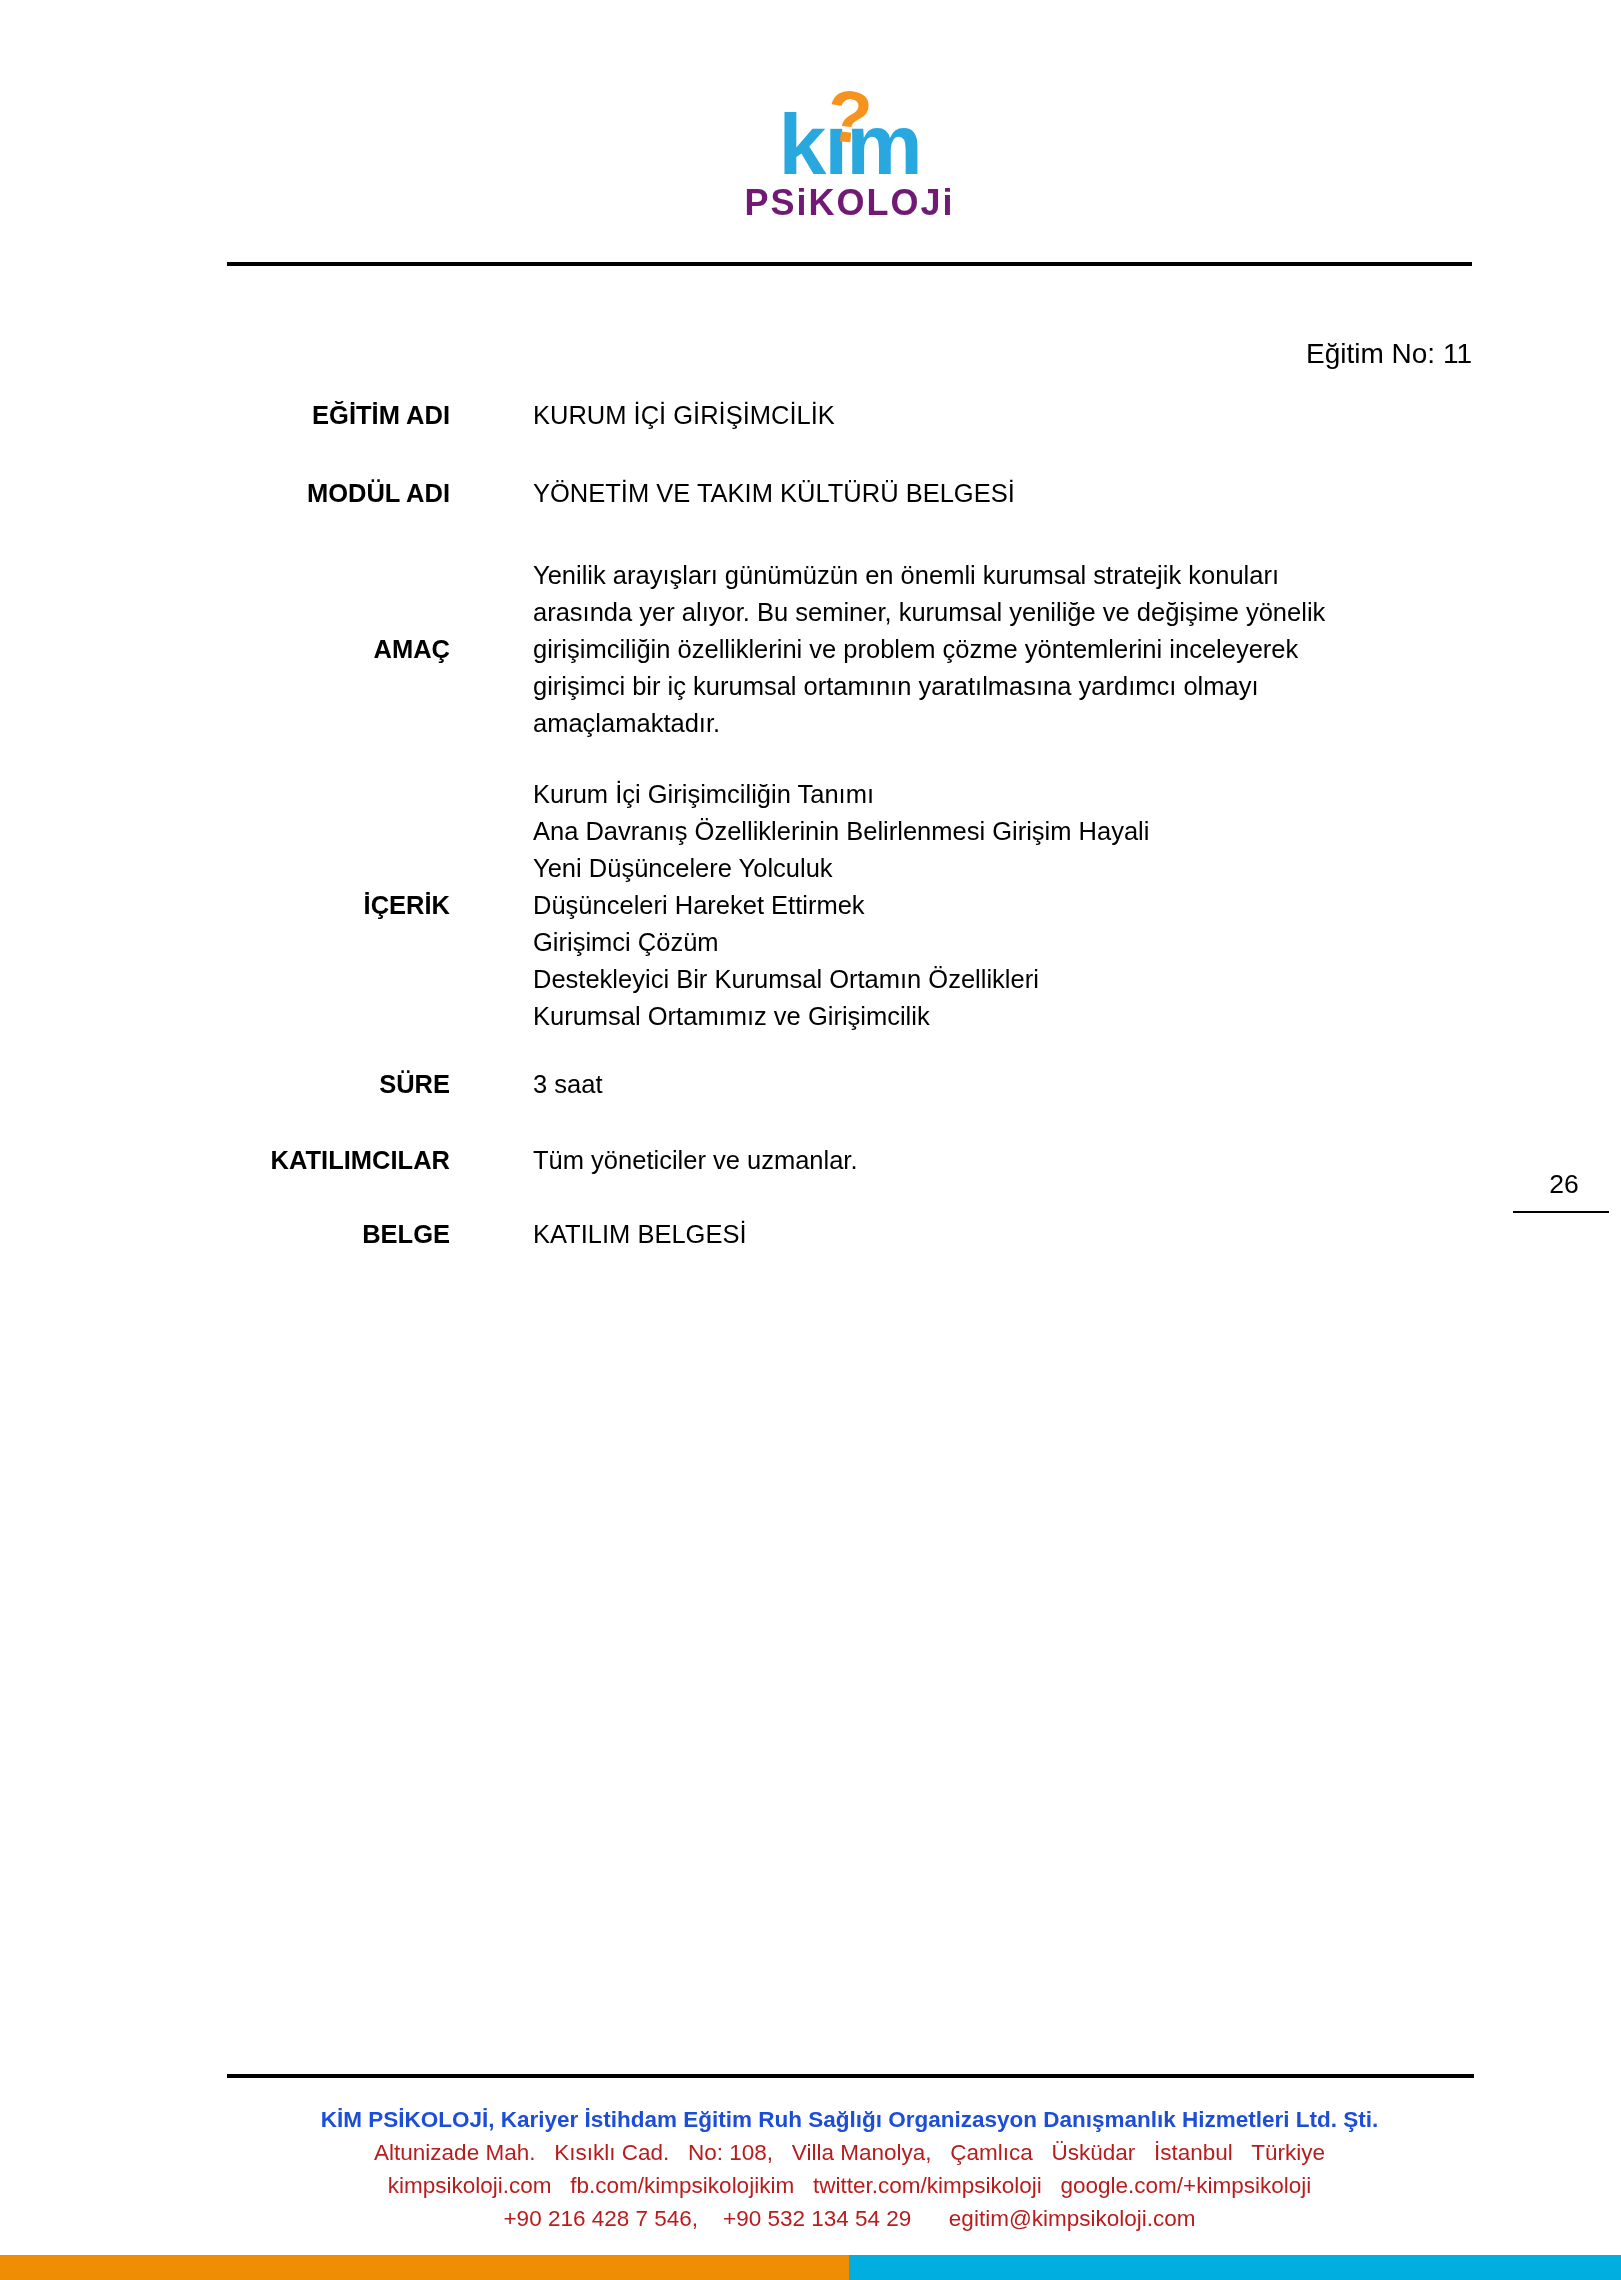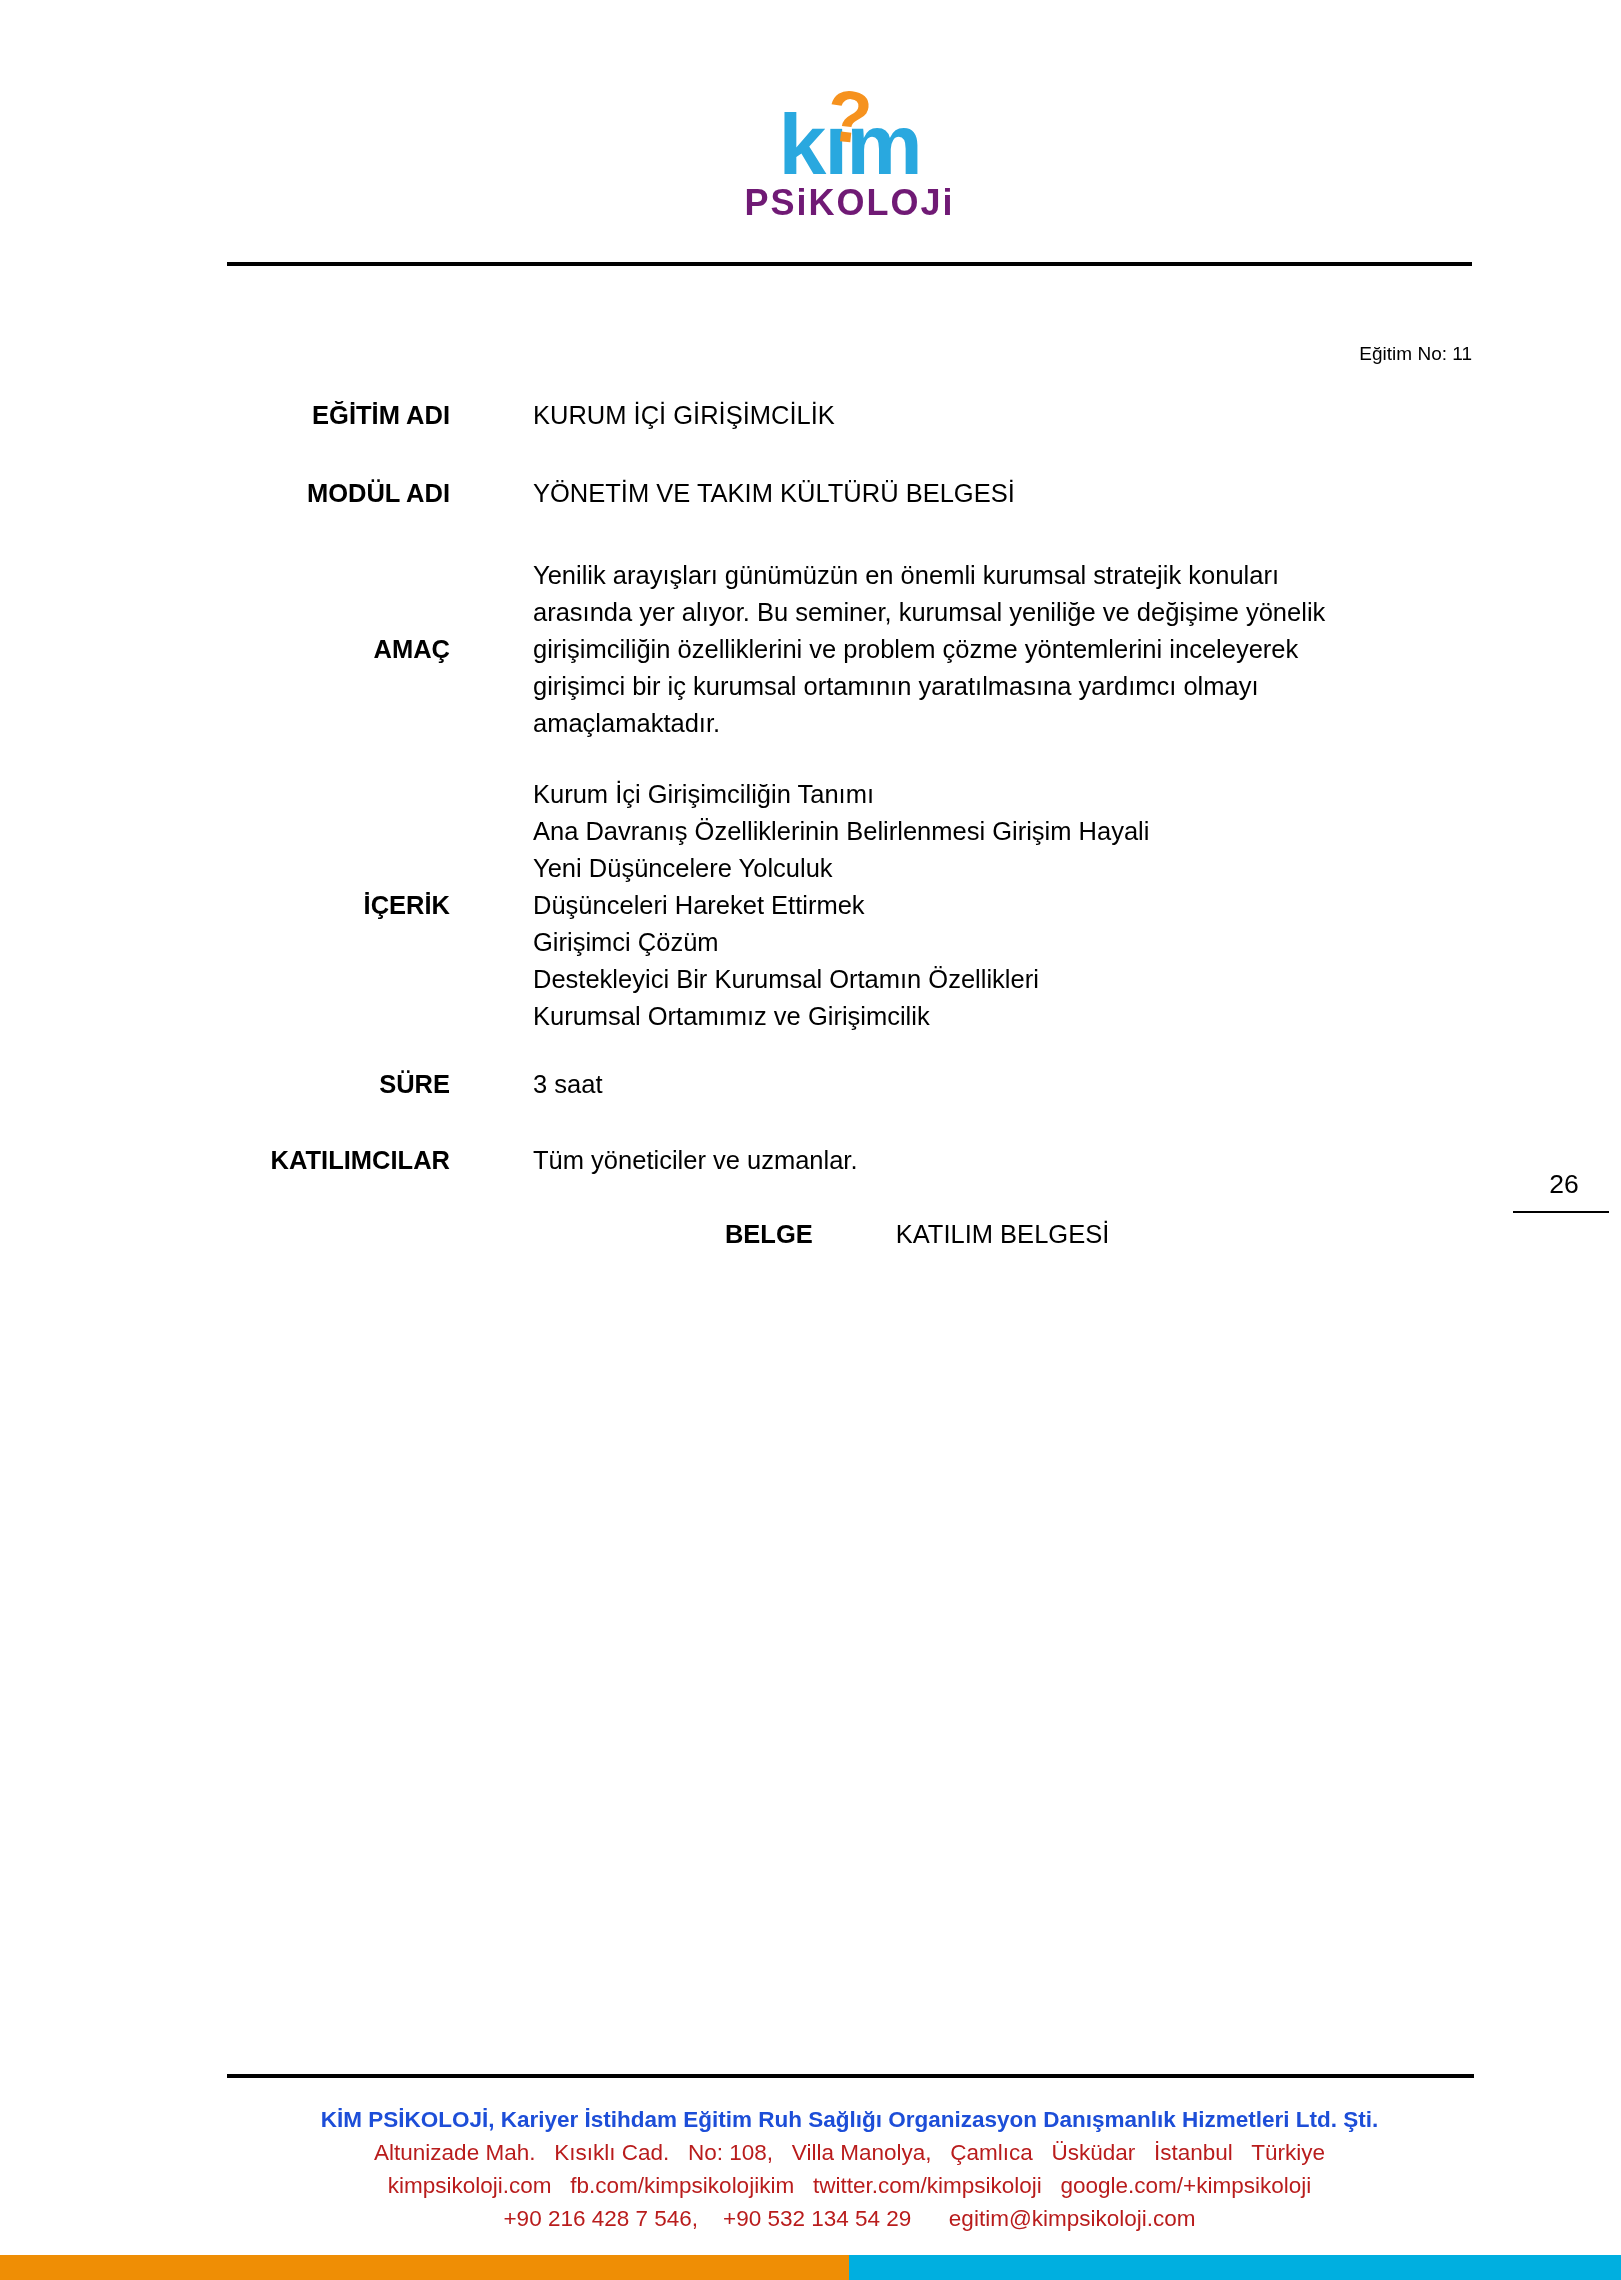--- a/index.html
+++ b/index.html
@@ -40,7 +40,7 @@
   
   .egitim-no{
     position:absolute;top:337px;right:149px;
-    font-size:19px;line-height:33px;
+    font-size:28px;line-height:33px;
   }
 
   

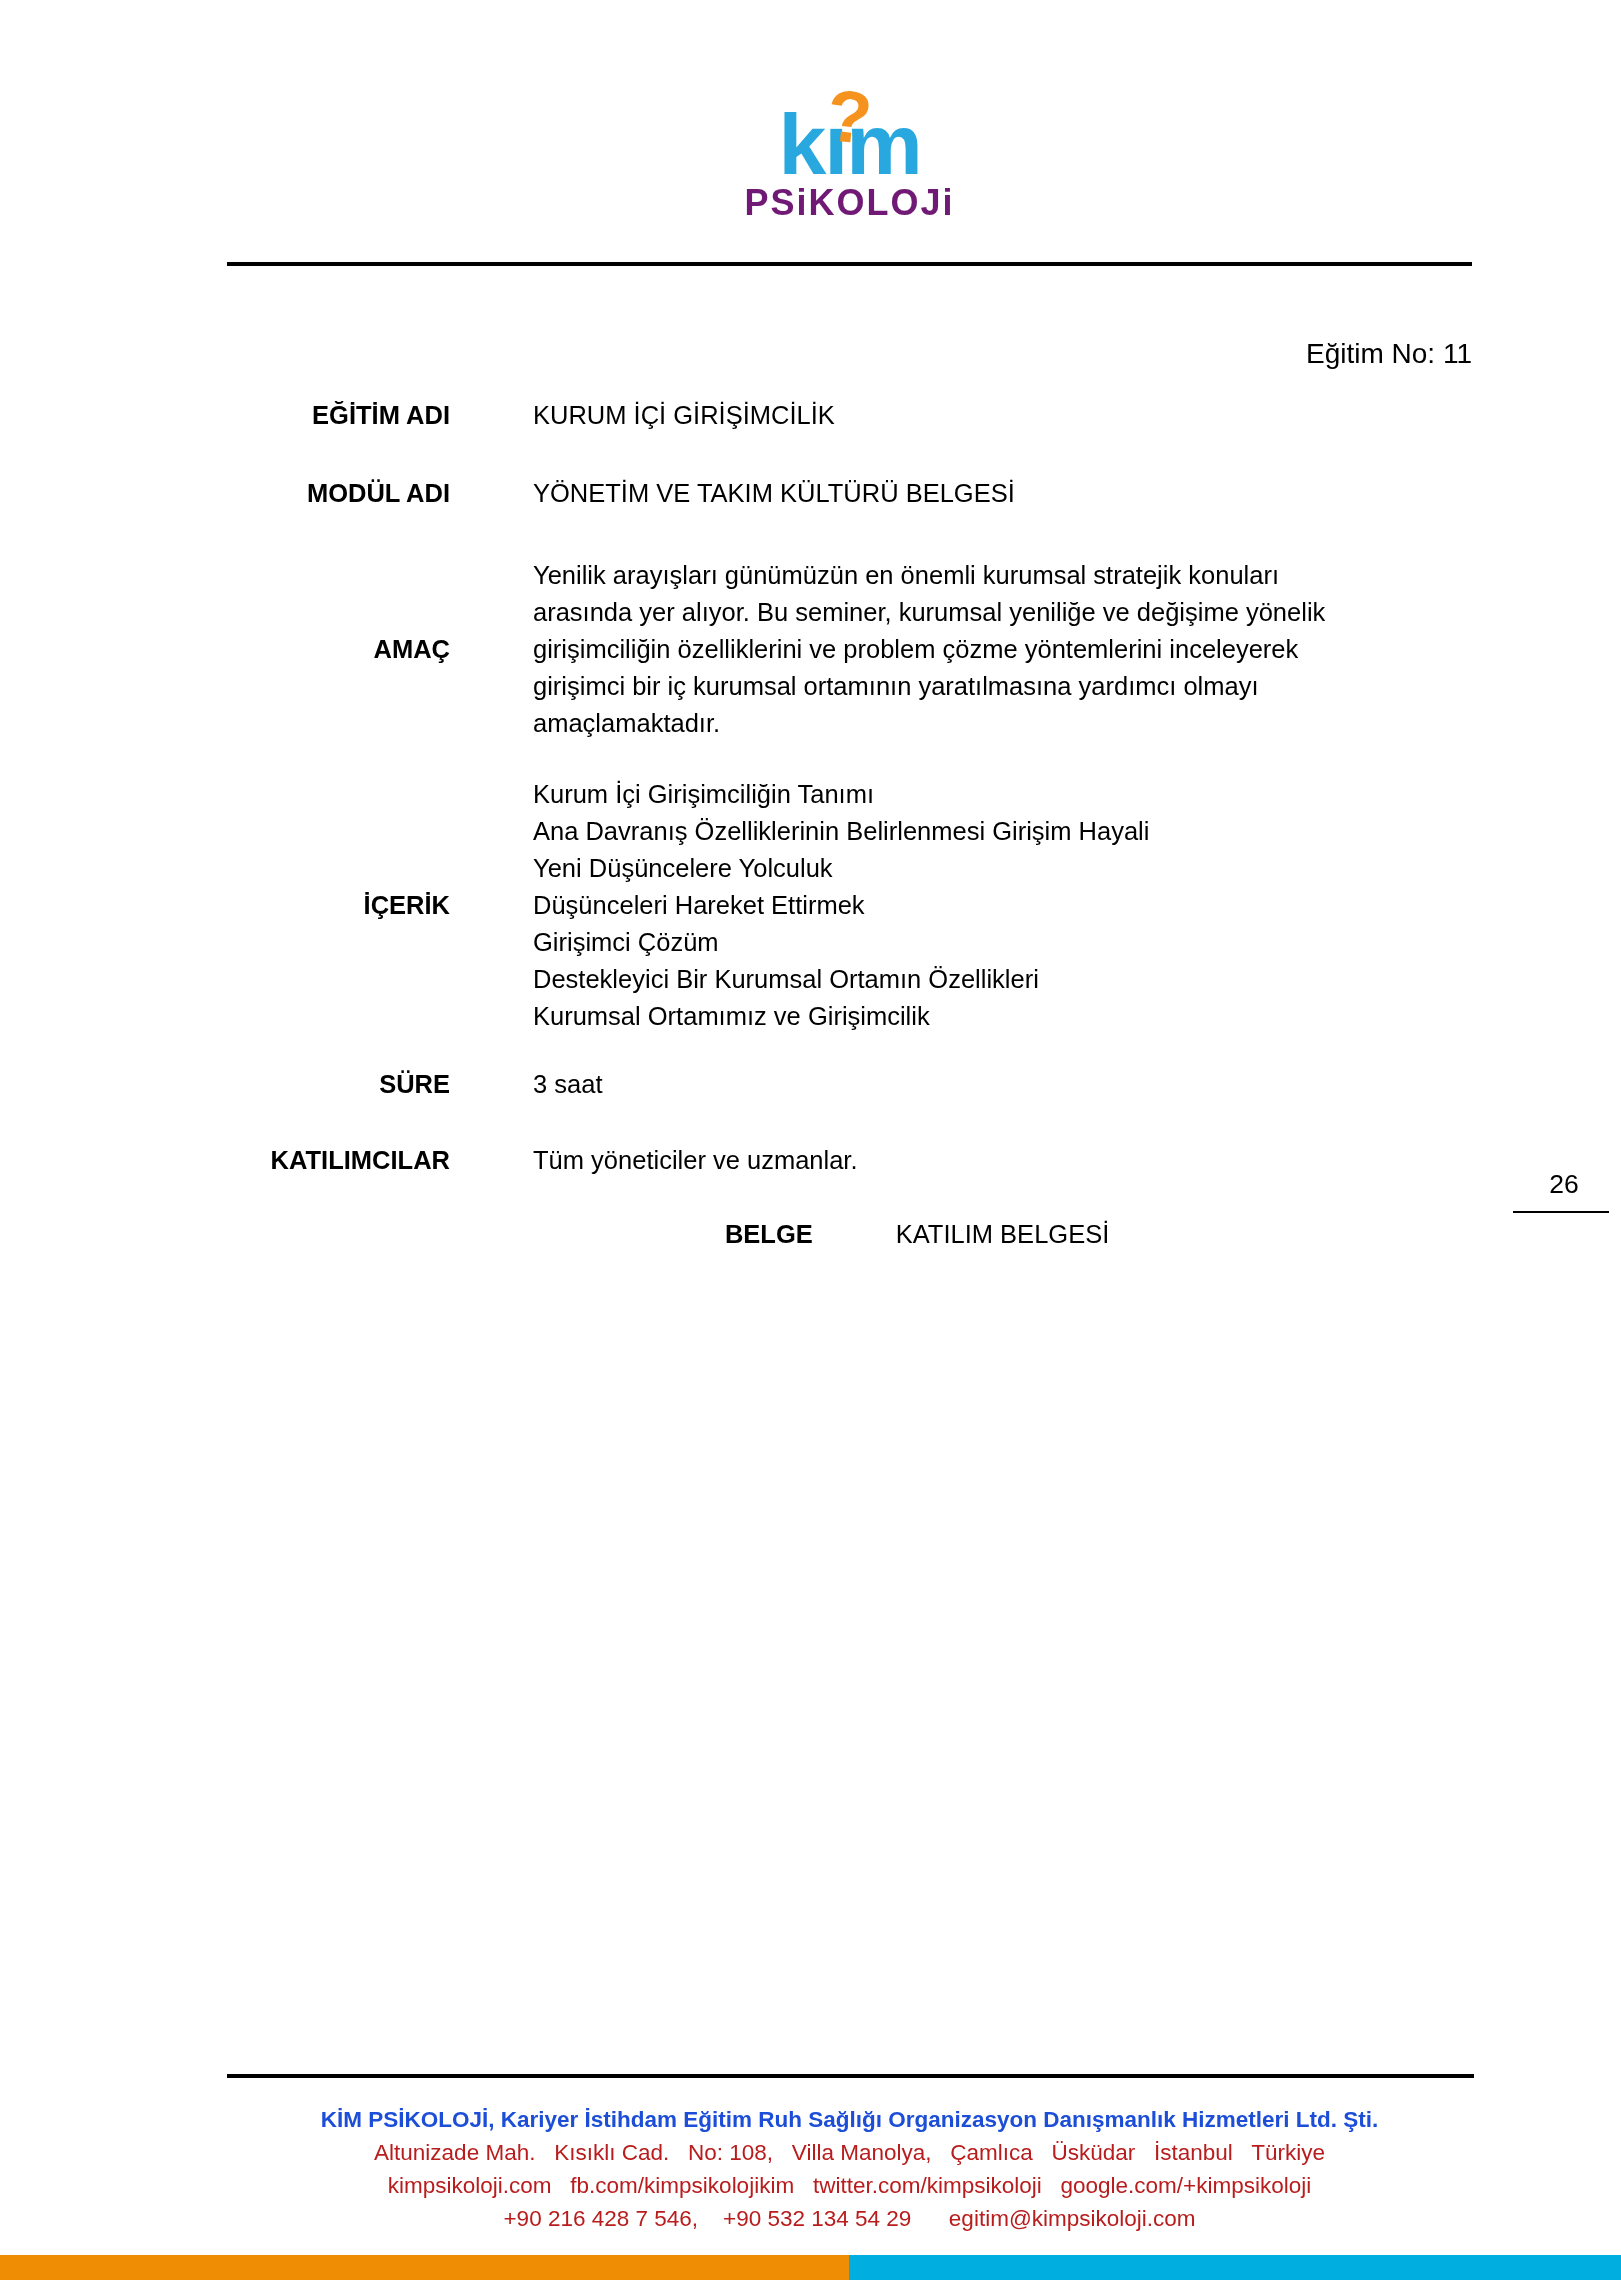--- a/index.html
+++ b/index.html
@@ -57,7 +57,7 @@
   .row-3{top:775px;height:261px;}
   .row-4{top:1066px;height:37px;align-items:center;}
   .row-5{top:1142px;height:37px;}
-  .row-6{top:1216px;height:37px;justify-content:center;}
+  .row-6{top:1216px;height:37px;}
 
   
   .page-number{

